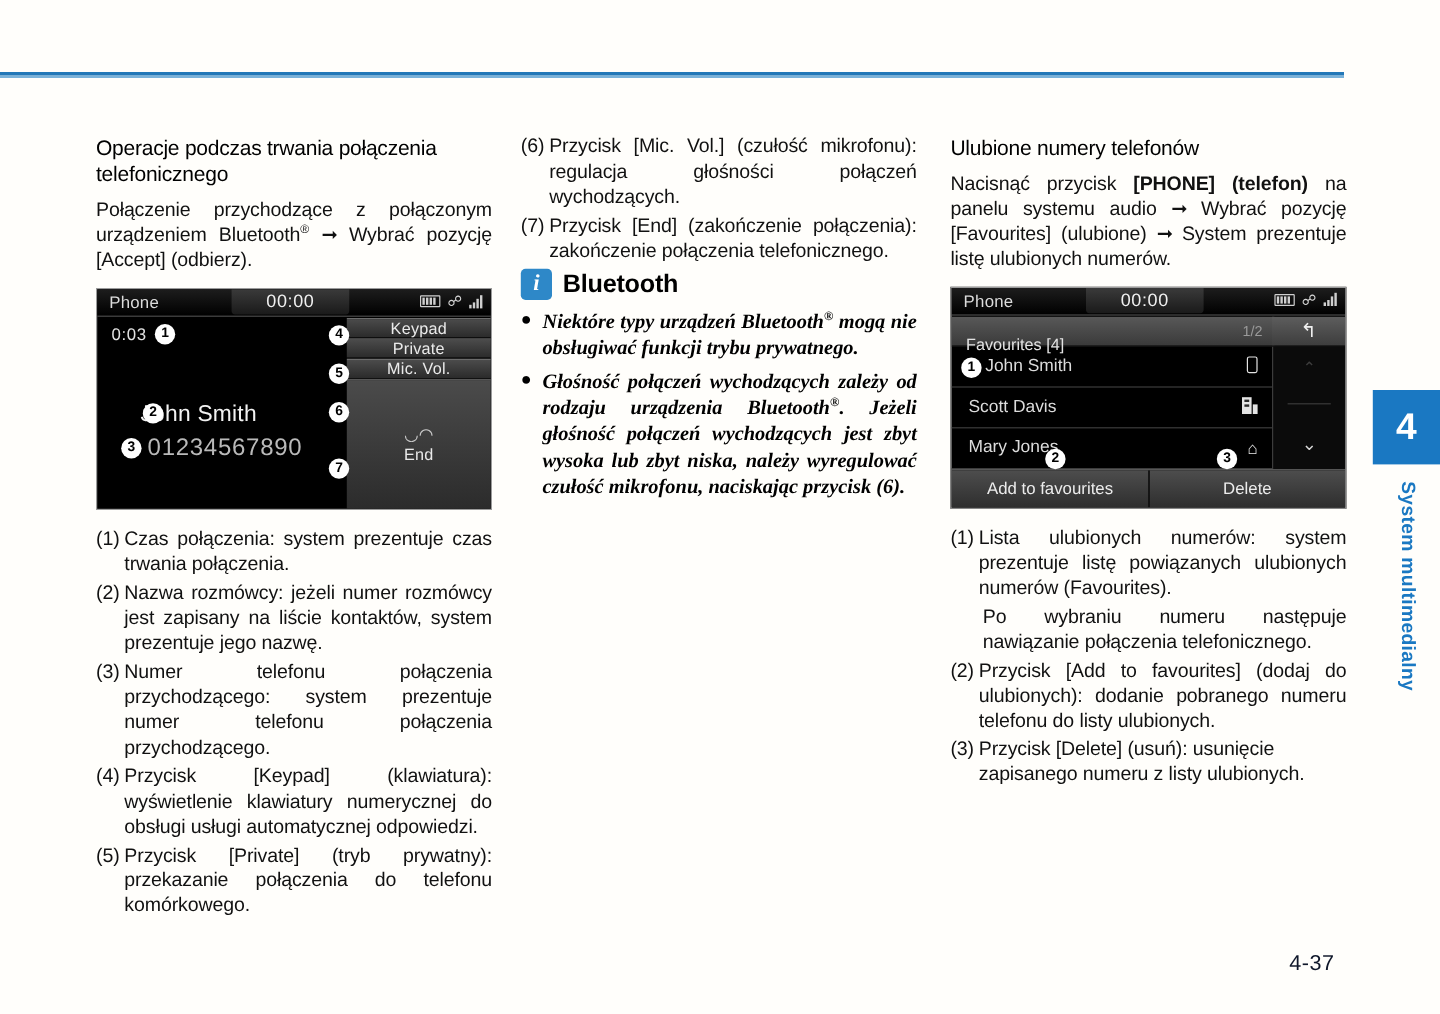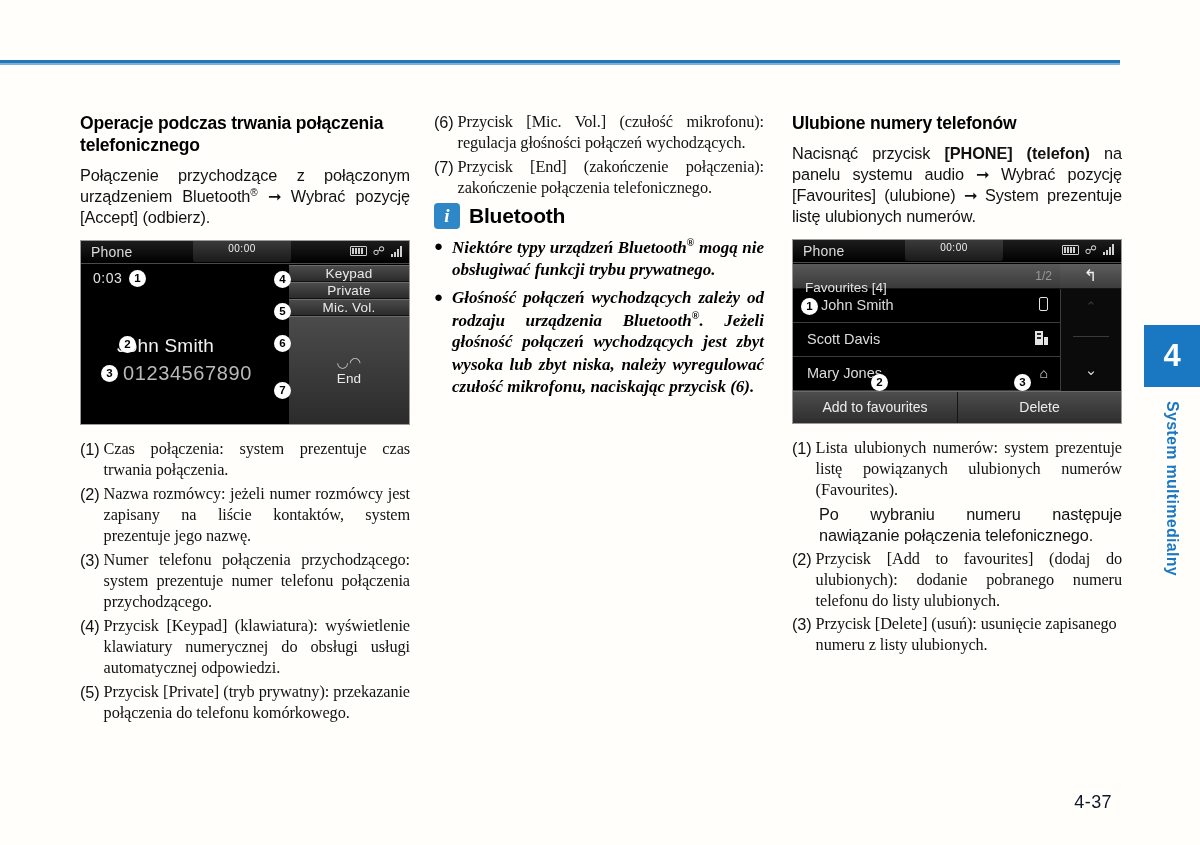--- a/index.html
+++ b/index.html
@@ -49,7 +49,7 @@
   
   h2.section-head {
     font-size: 17.5px;
-    font-weight: bold;
+    font-weight: normal;
     line-height: 1.27;
     letter-spacing: -0.2px;
     color: #000;

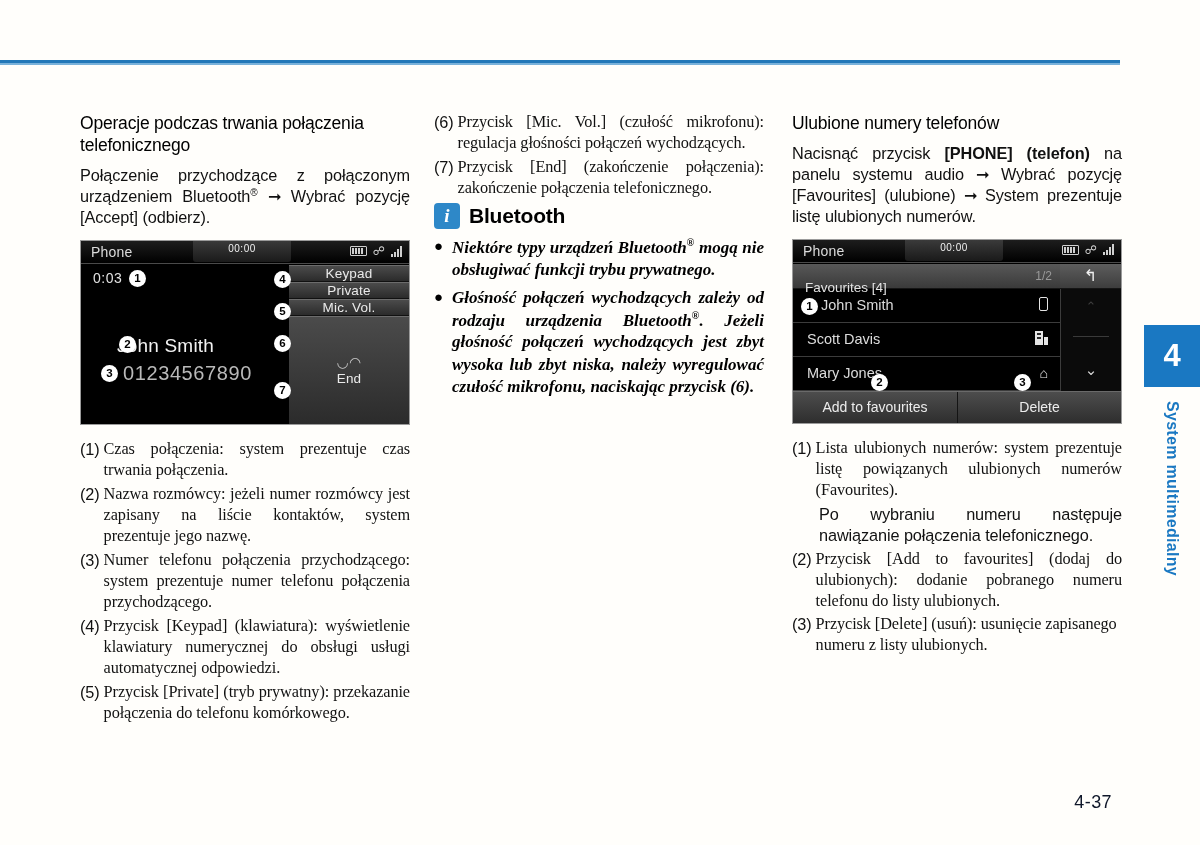--- a/index.html
+++ b/index.html
@@ -82,7 +82,6 @@
   .num-item .txt {
     flex: 1 1 auto;
     text-align: justify;
-    font-family: Liberation Serif, serif;
   }
   .num-item .txt.nojust { text-align: left; }
 

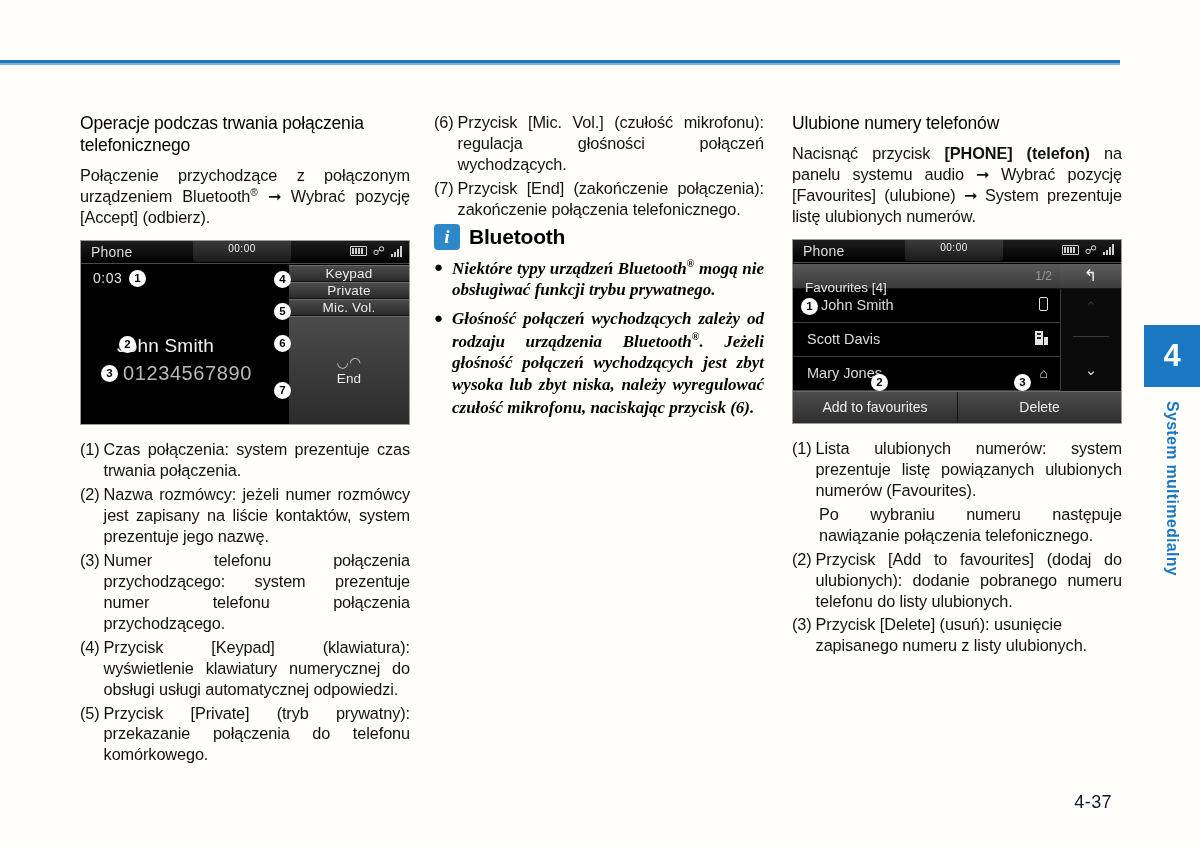--- a/index.html
+++ b/index.html
@@ -188,7 +188,7 @@
     position: absolute;
     left: 0; right: 0; top: 2px;
     text-align: center;
-    font-size: 10px;
+    font-size: 15px;
     color: #f0f0f0;
     letter-spacing: 0.5px;
   }

